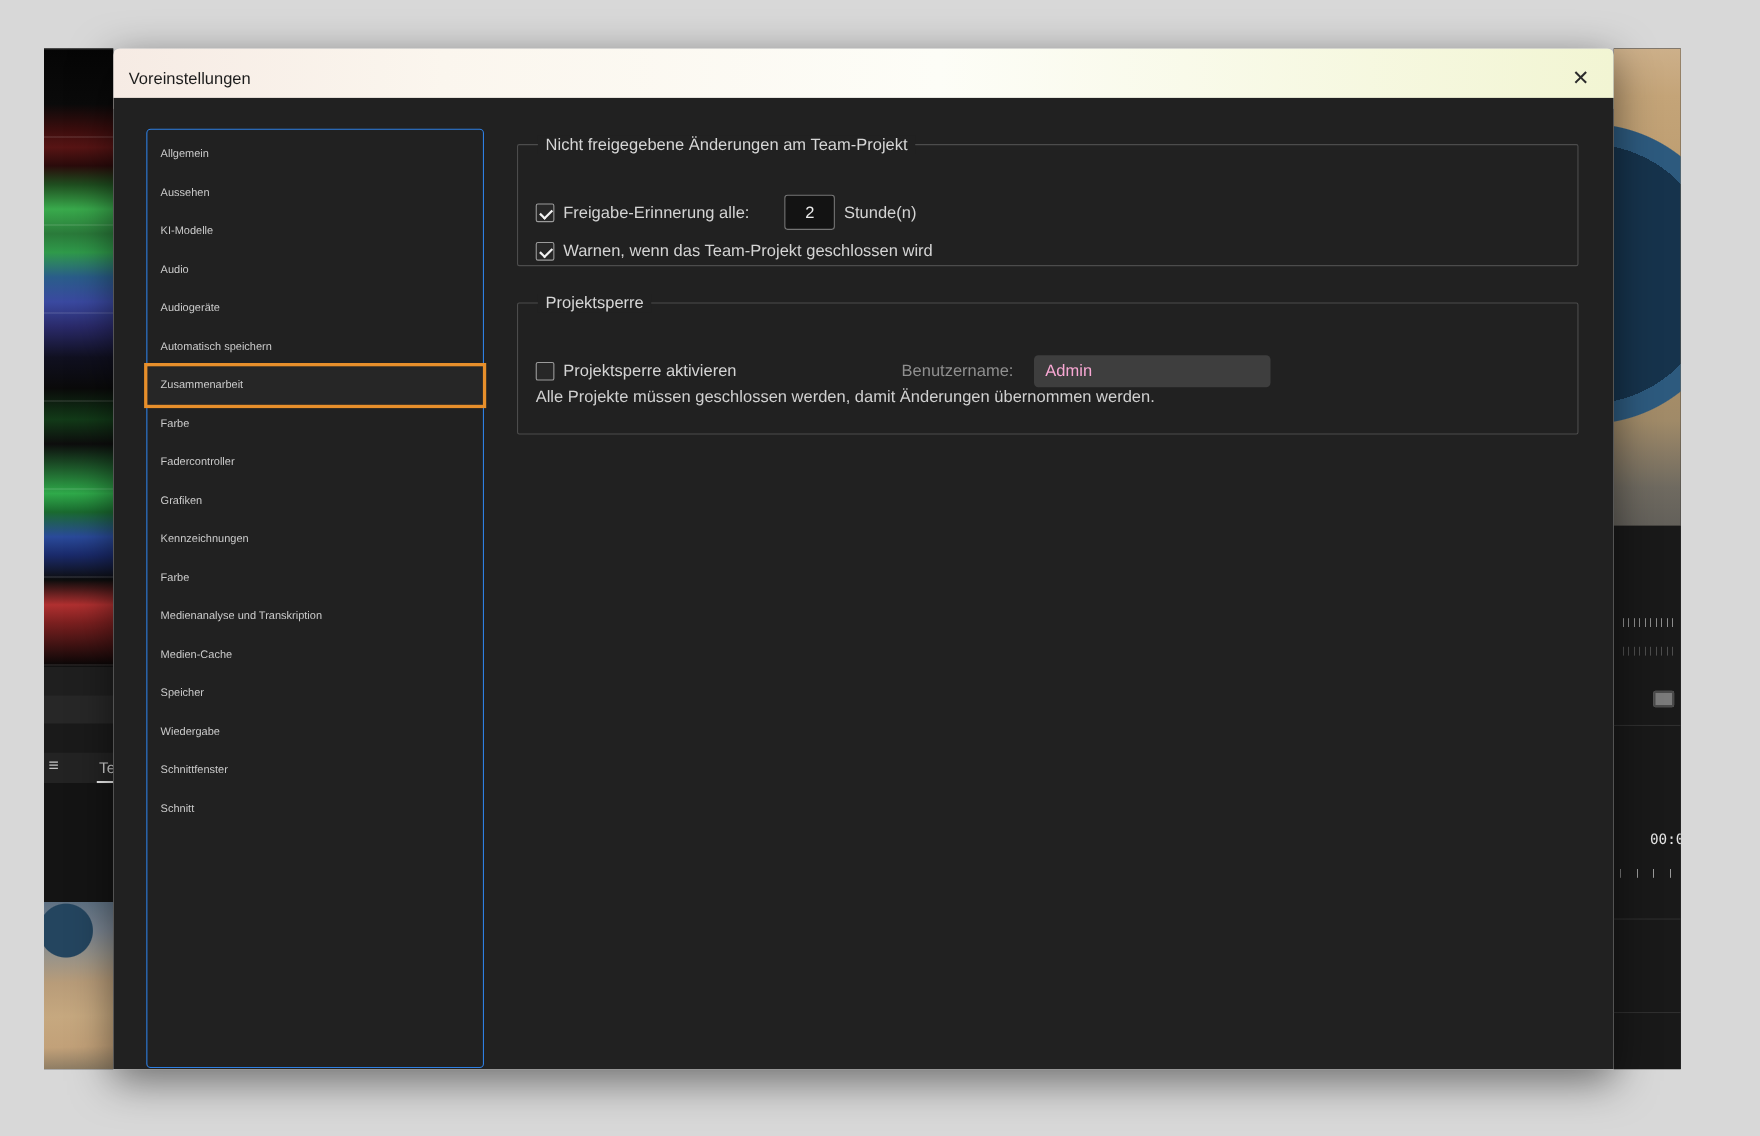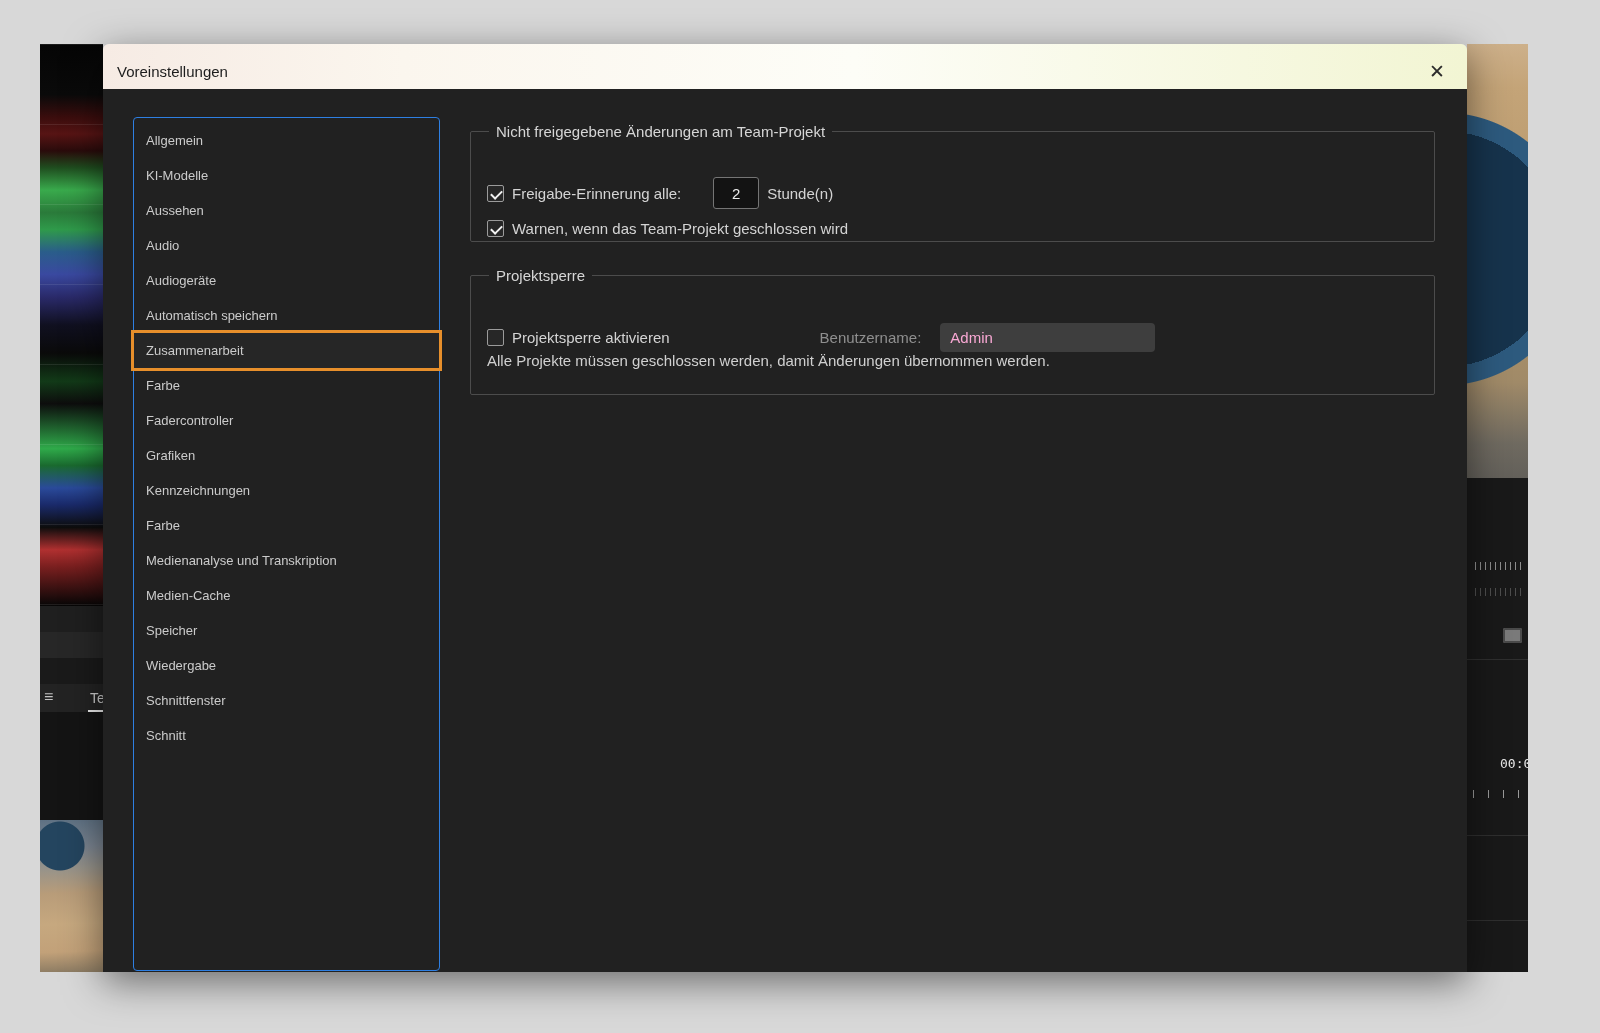--- a/index.html
+++ b/index.html
@@ -72,7 +72,7 @@
   .sidebar { position:absolute; left:30px; top:28px; bottom:1px; width:305px;
              border:1px solid #2e7fe2; border-radius:4px; padding-top:5px; }
   .item { height:35px; display:flex; align-items:center; padding-left:12px;
-          font-size:13px; color:#cbcbcb; cursor:pointer; position:relative; }
+          font-size:10px; color:#cbcbcb; cursor:pointer; position:relative; }
   .item.selected { background:#262626; box-shadow:0 0 0 3px #e78f2b; z-index:2; }
 
   .content { position:absolute; left:367px; top:0; width:965px; }

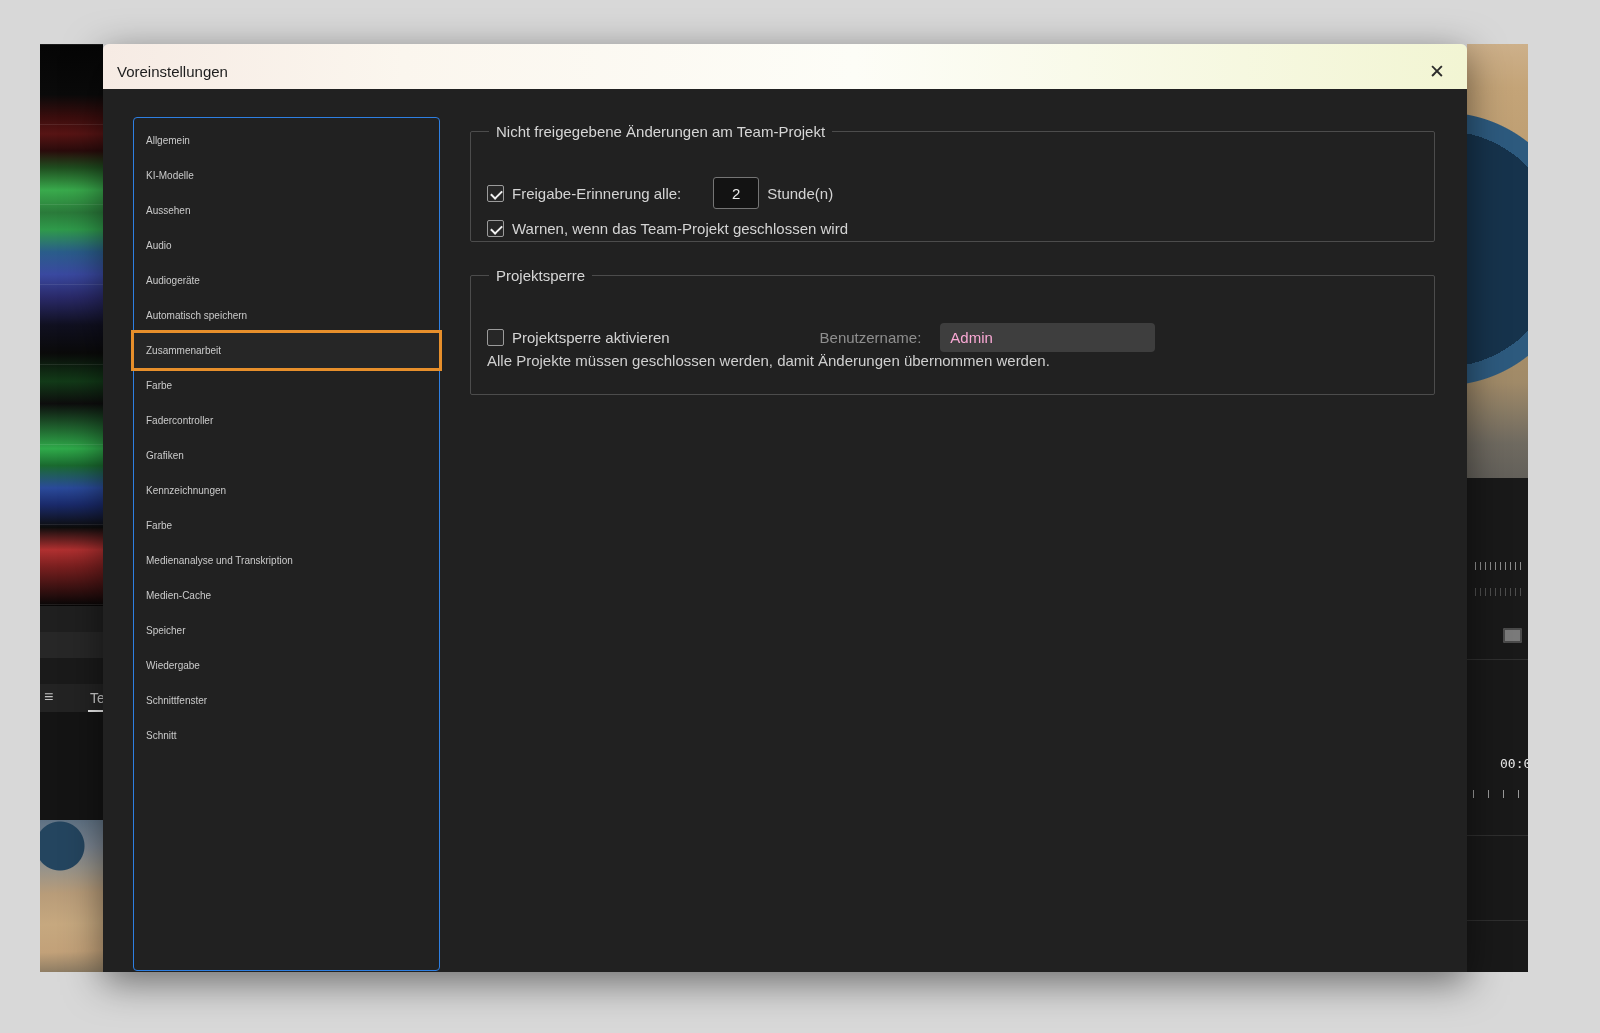--- a/index.html
+++ b/index.html
@@ -144,8 +144,8 @@
 
       <div class="sidebar">
         <div class="item">Allgemein</div>
+        <div class="item">Aussehen</div>
         <div class="item">KI-Modelle</div>
-        <div class="item">Aussehen</div>
         <div class="item">Audio</div>
         <div class="item">Audiogeräte</div>
         <div class="item">Automatisch speichern</div>

